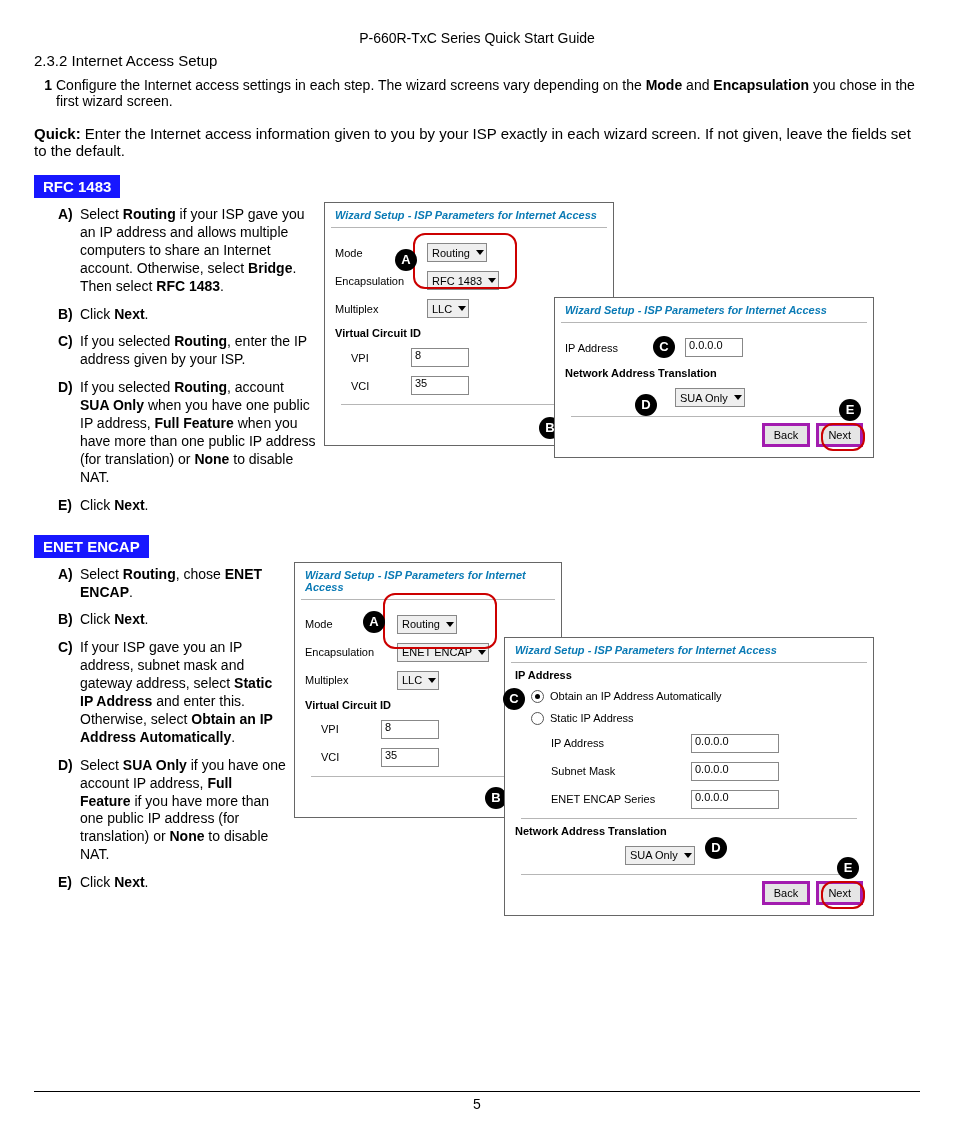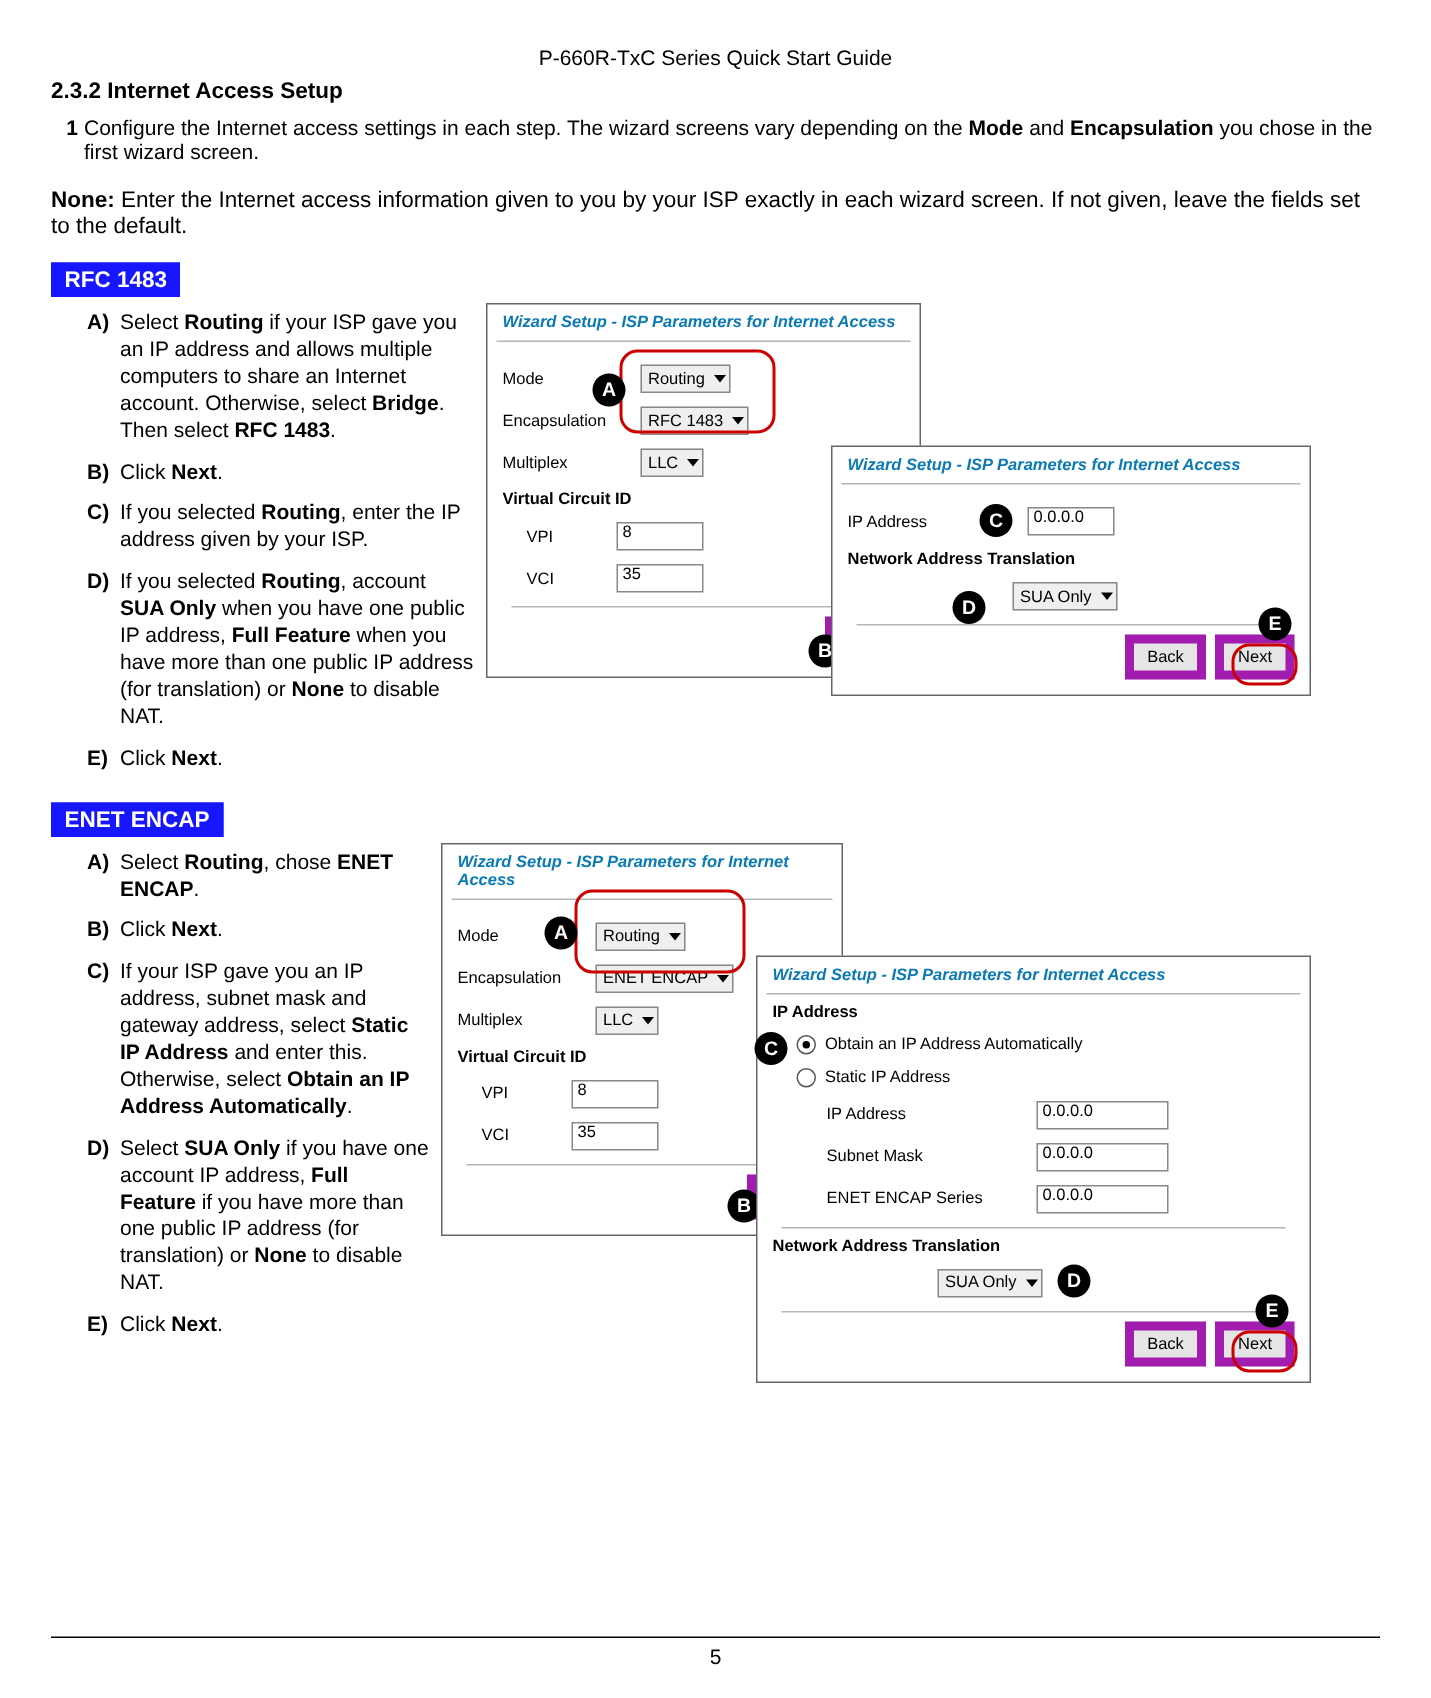--- a/index.html
+++ b/index.html
@@ -5,7 +5,7 @@
   html,body{margin:0;padding:0;background:#fff;color:#000;font-family:Arial,Helvetica,sans-serif;font-size:14px}
   .page{width:954px;min-height:1132px;margin:0 auto;position:relative;box-sizing:border-box;padding:30px 34px 20px 34px}
   .hdr{text-align:center;font-size:14px;margin-bottom:3px}
-  .h2{font-size:15px;font-weight:bold;margin:6px 0 8px 0}
+  .h2{font-size:15px;font-weight:normal;margin:6px 0 8px 0}
   .step1{display:flex}
   .step1 .num{font-weight:bold;width:18px;text-align:right;padding-right:4px}
   .step1 .txt{flex:1}

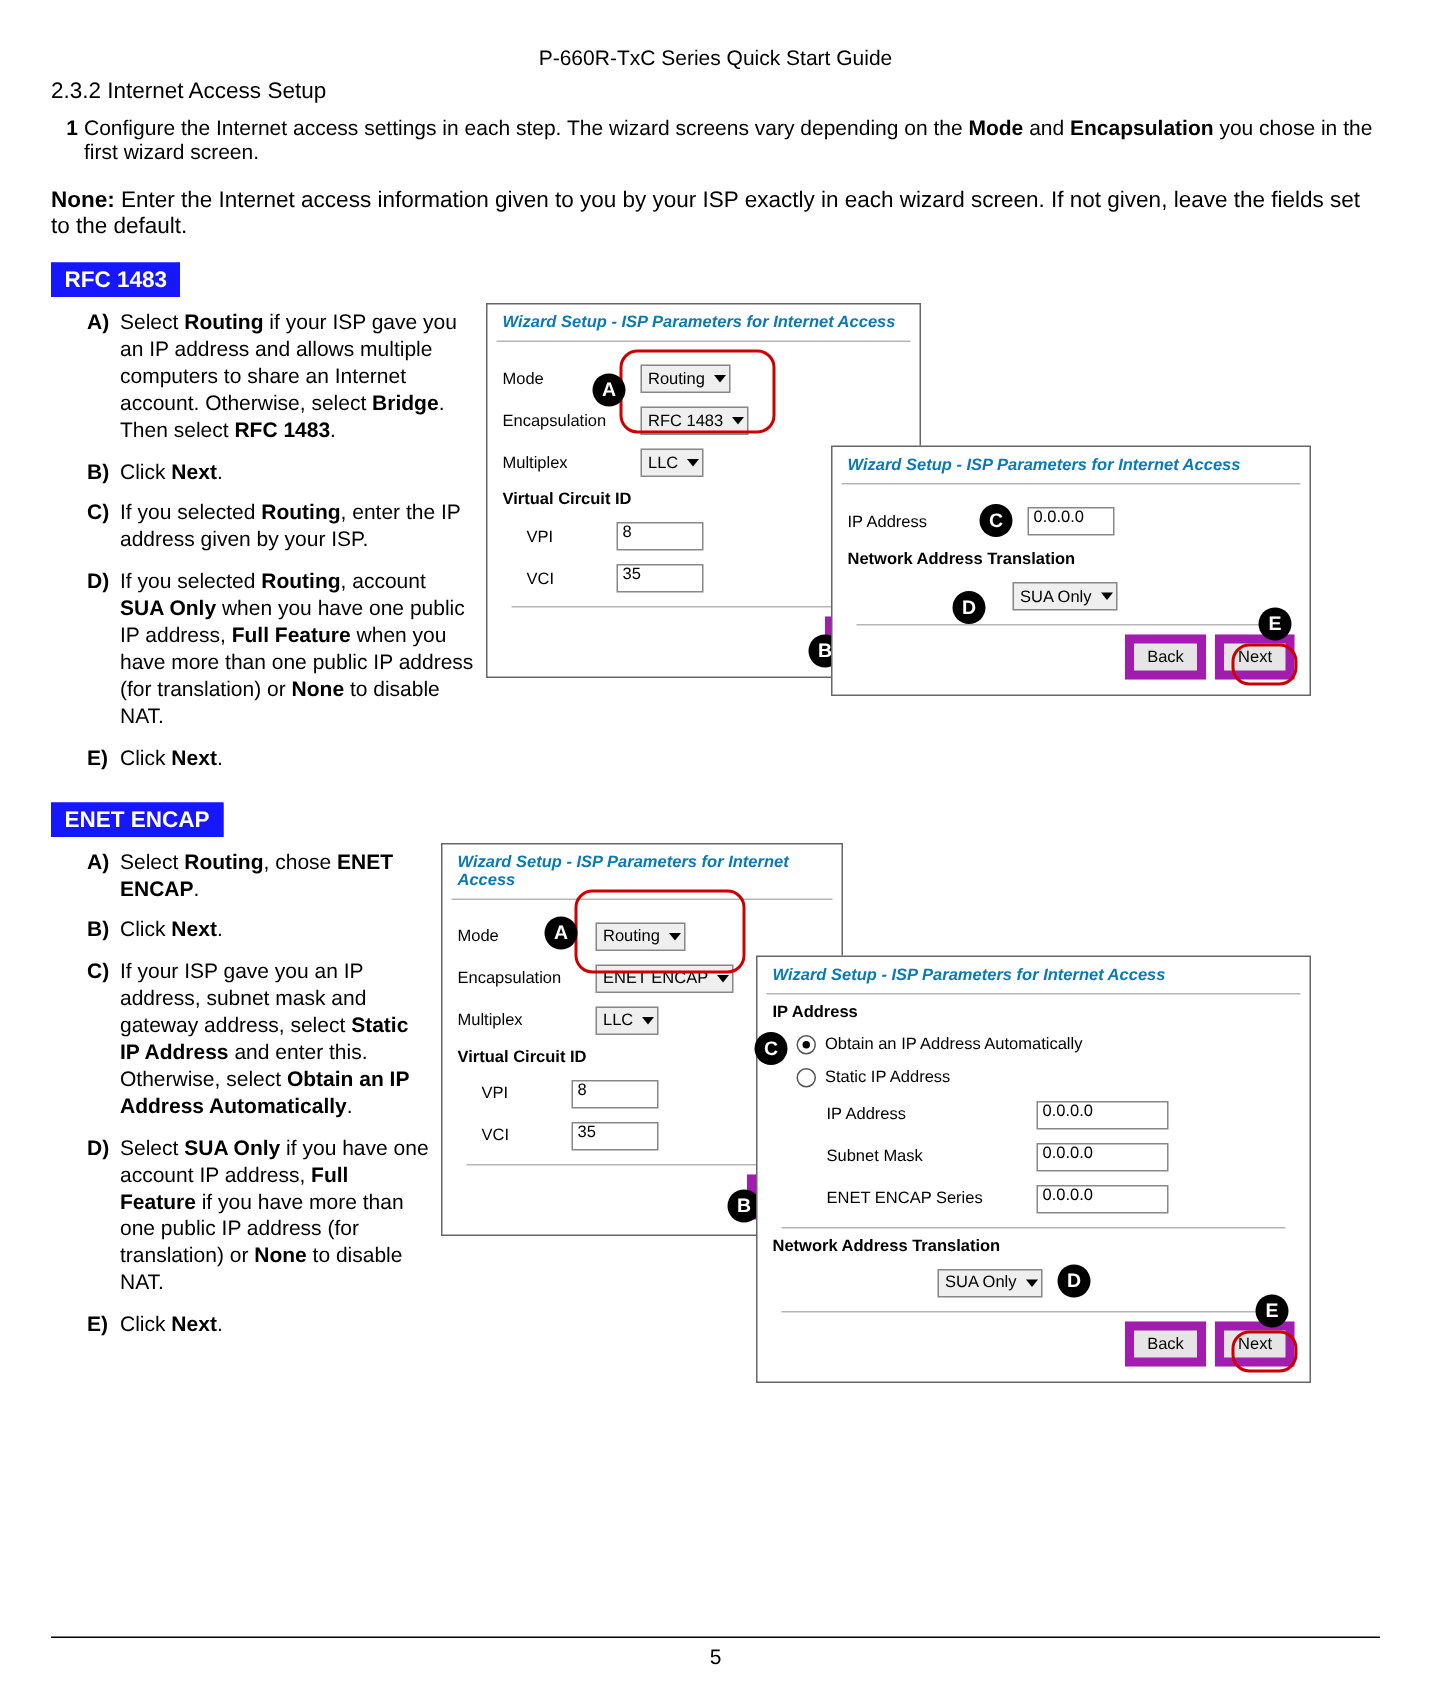--- a/index.html
+++ b/index.html
@@ -54,7 +54,7 @@
   </div>
 
   <div class="note">
-    <b>None:</b><span> Enter the Internet access information given to you by your ISP exactly in each wizard screen. If not given, leave the fields set to the default.</span>
+    <b>Quick:</b><span> Enter the Internet access information given to you by your ISP exactly in each wizard screen. If not given, leave the fields set to the default.</span>
   </div>
 
   <div><span class="blue-tag">RFC 1483</span></div>

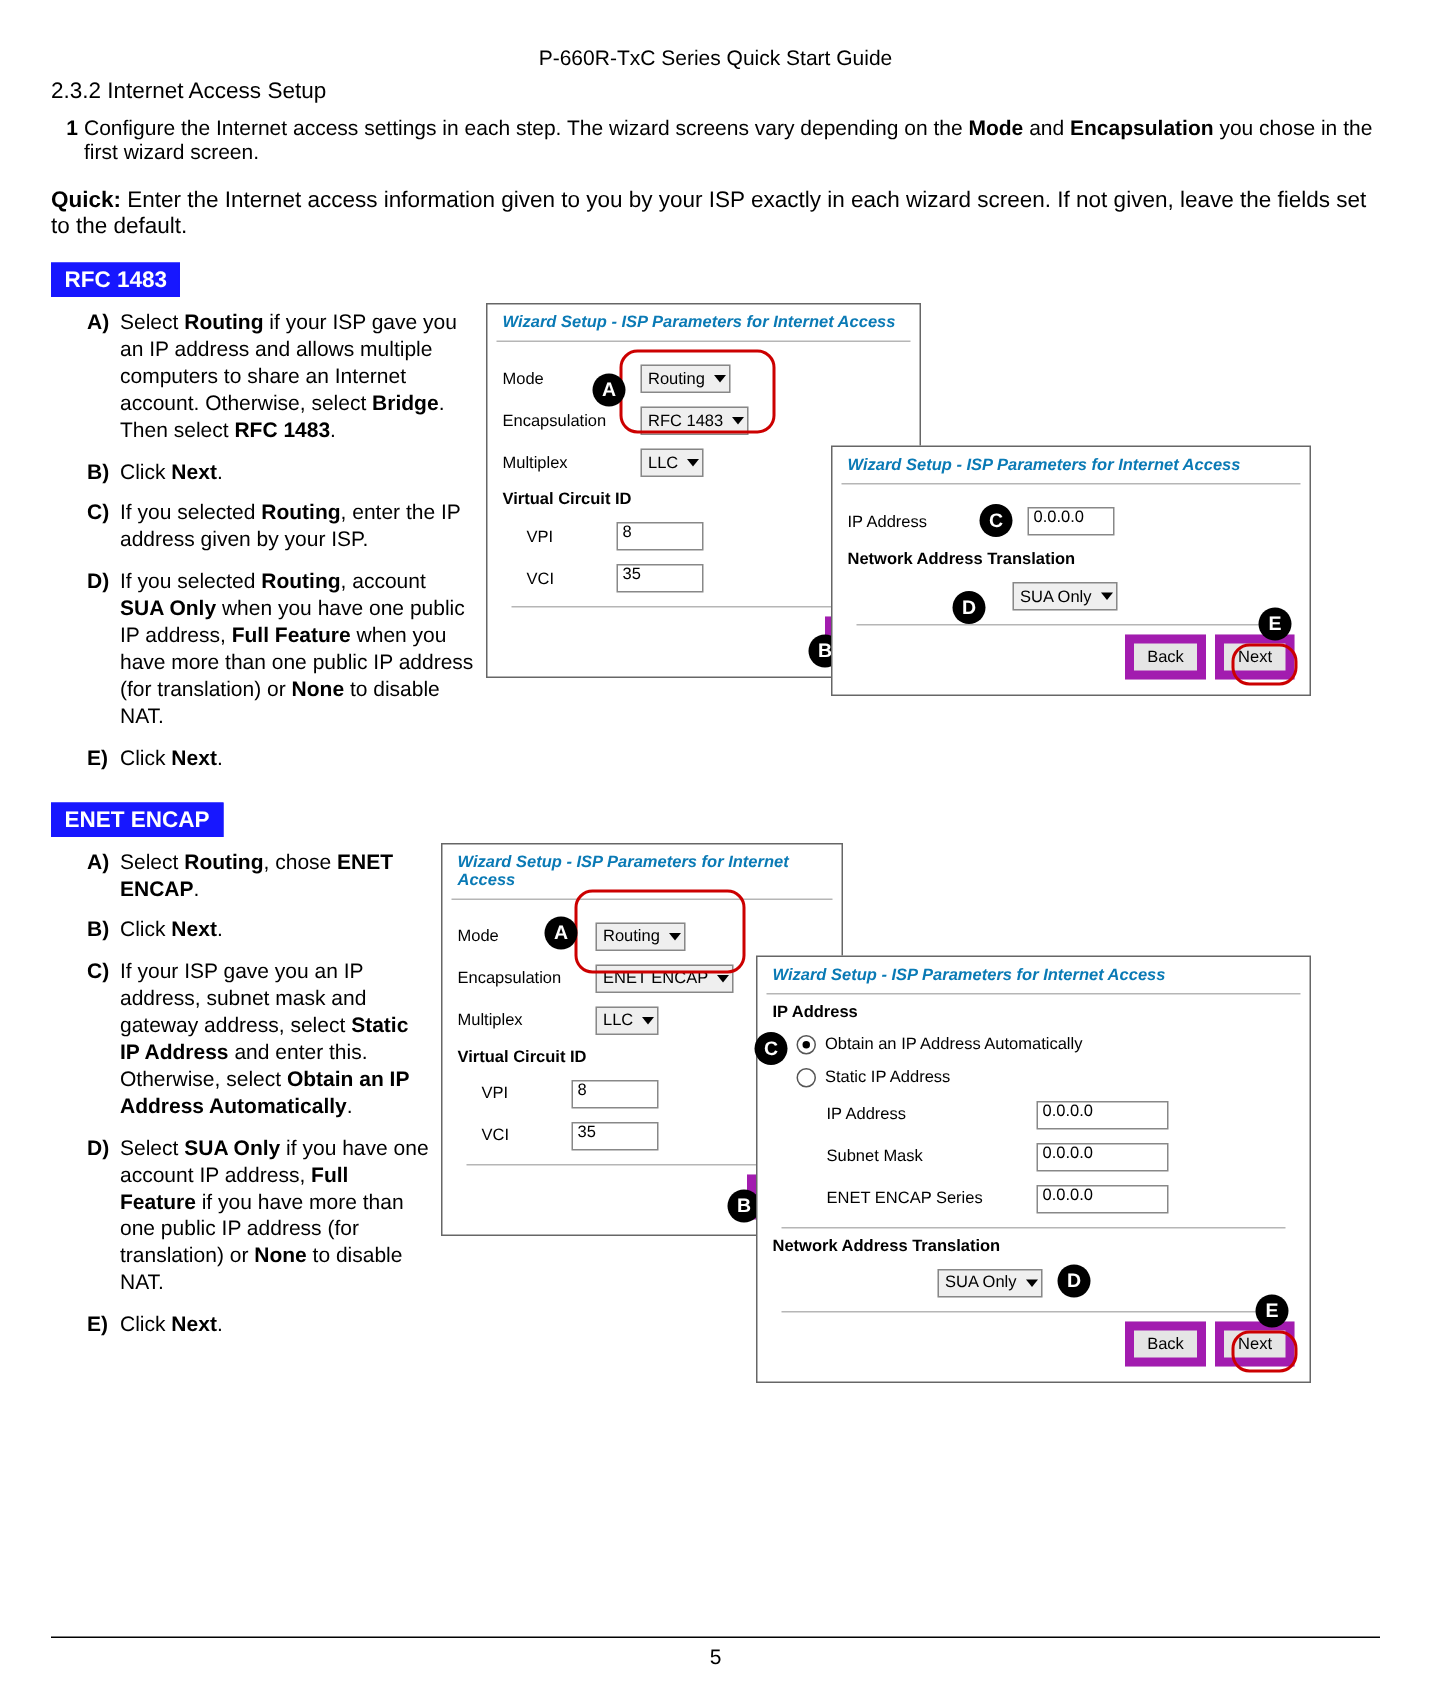--- a/index.html
+++ b/index.html
@@ -28,7 +28,7 @@
   .sel{display:inline-flex;align-items:center;border:1px solid #888;background:#efefef;height:17px;padding:0 2px 0 4px}
   .sel .tri{width:0;height:0;border-left:4px solid transparent;border-right:4px solid transparent;border-top:5px solid #000;margin-left:6px}
   .inp{border:1px solid #888;background:#fff;height:17px;padding:0 3px;display:inline-block;min-width:50px}
-  .btn{border:6px solid #a21caf;background:#e5e5e5;padding:3px 9px;font-size:11px;display:inline-block}
+  .btn{border:3px solid #a21caf;background:#e5e5e5;padding:3px 9px;font-size:11px;display:inline-block}
   .badge{position:absolute;width:22px;height:22px;border-radius:50%;background:#000;color:#fff;text-align:center;line-height:22px;font-weight:bold;font-size:13px}
   .redring{position:absolute;border:2px solid #c00;border-radius:12px}
   .ftr{position:absolute;bottom:20px;left:0;width:100%;text-align:center}

